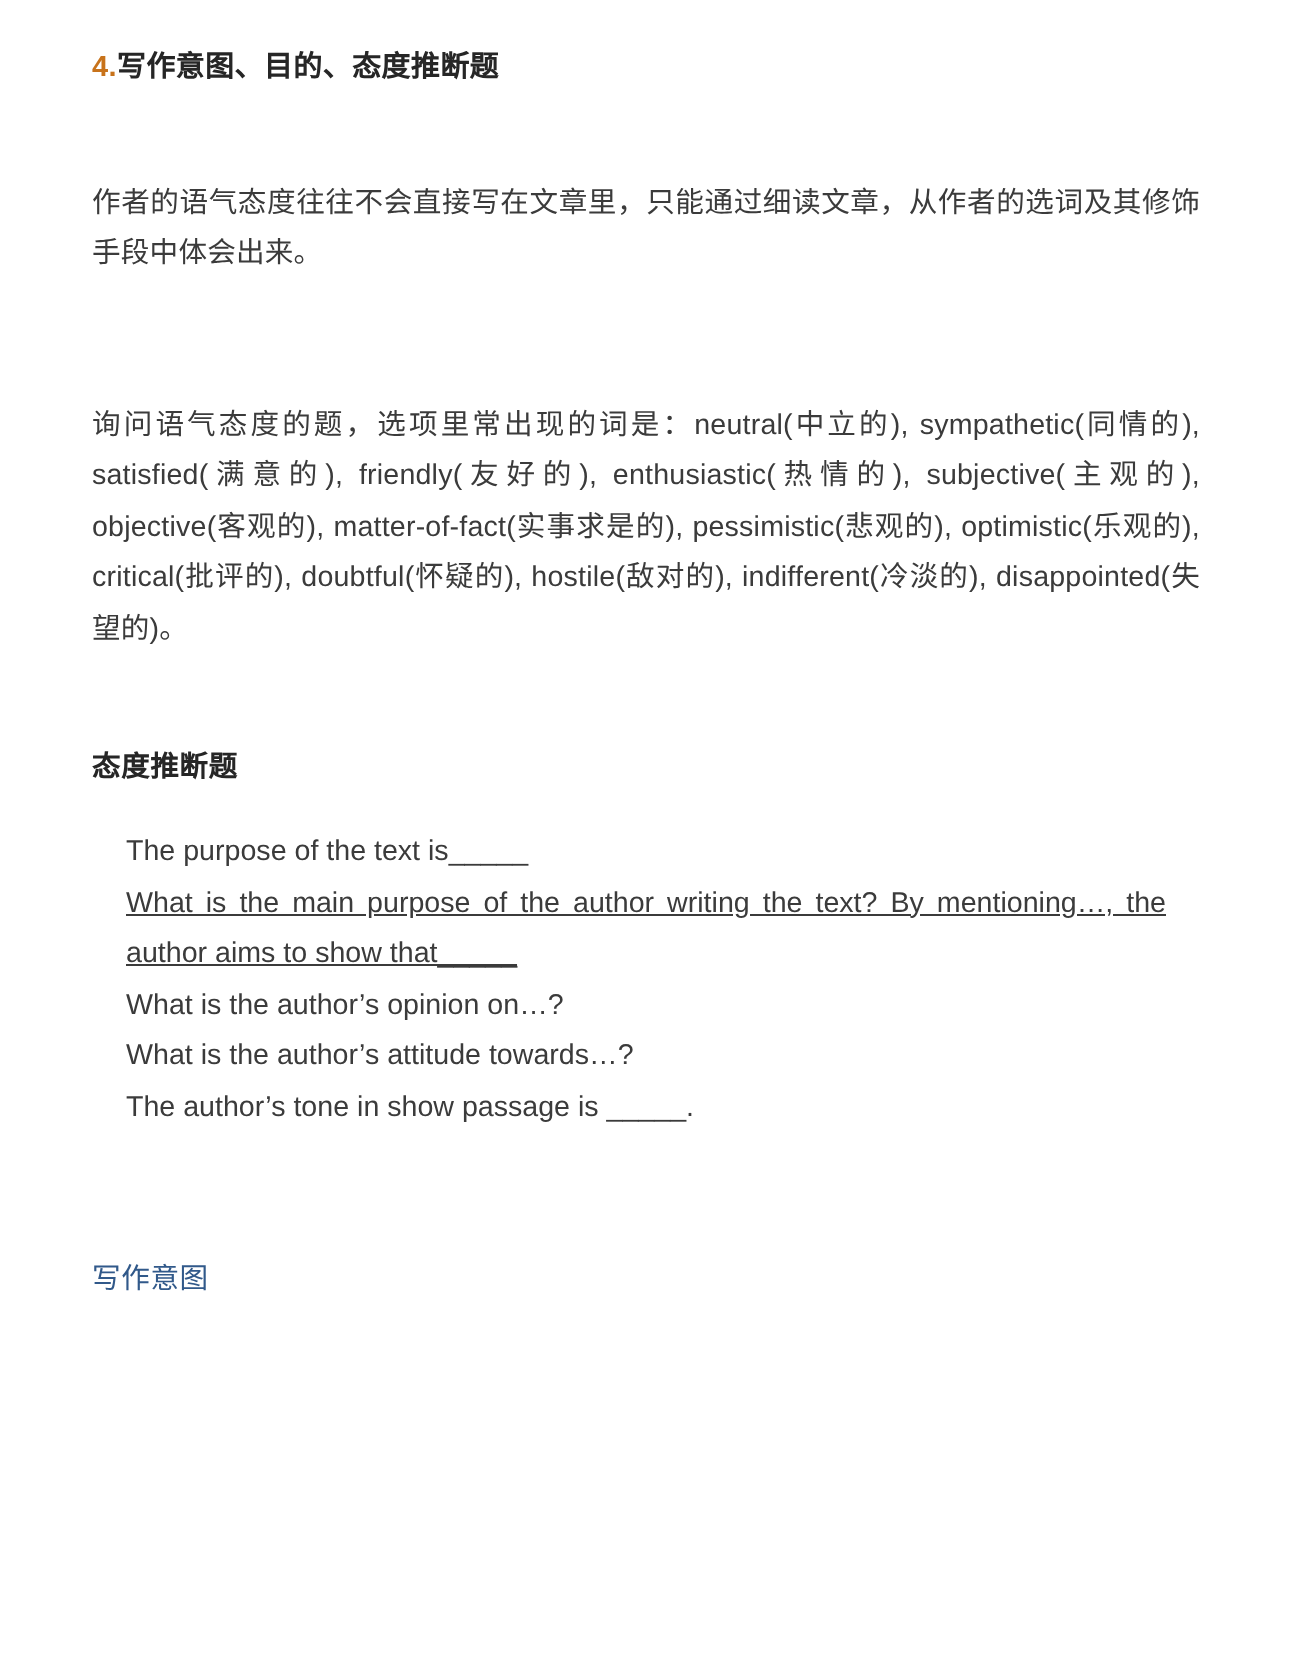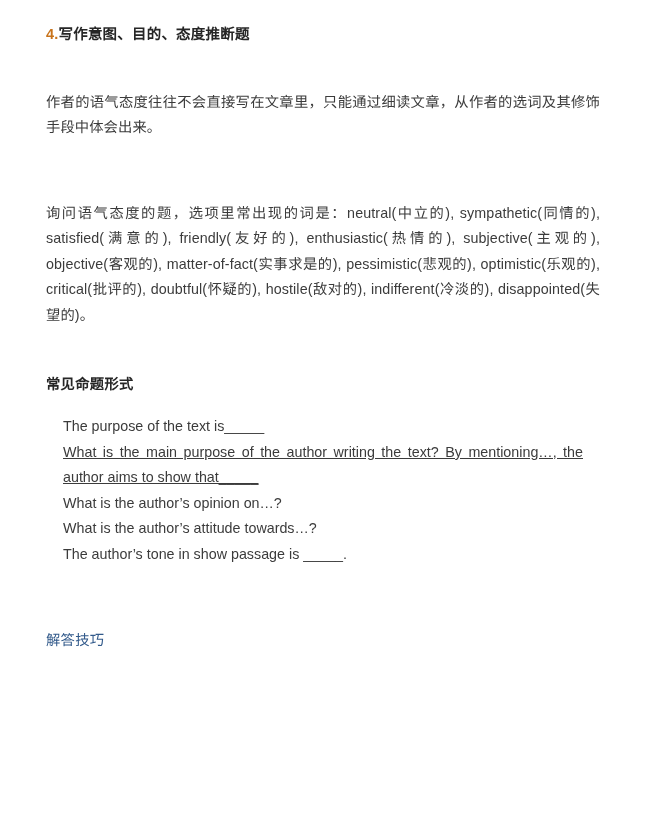--- a/index.html
+++ b/index.html
@@ -102,7 +102,7 @@
 
   <div class="spacer-lg"></div>
 
-  <h2 class="section-head">常见命题形式</h2>
+  <h2 class="section-head">态度推断题</h2>
 
   <ul class="question-list">
     <li>The purpose of the text is_____</li>

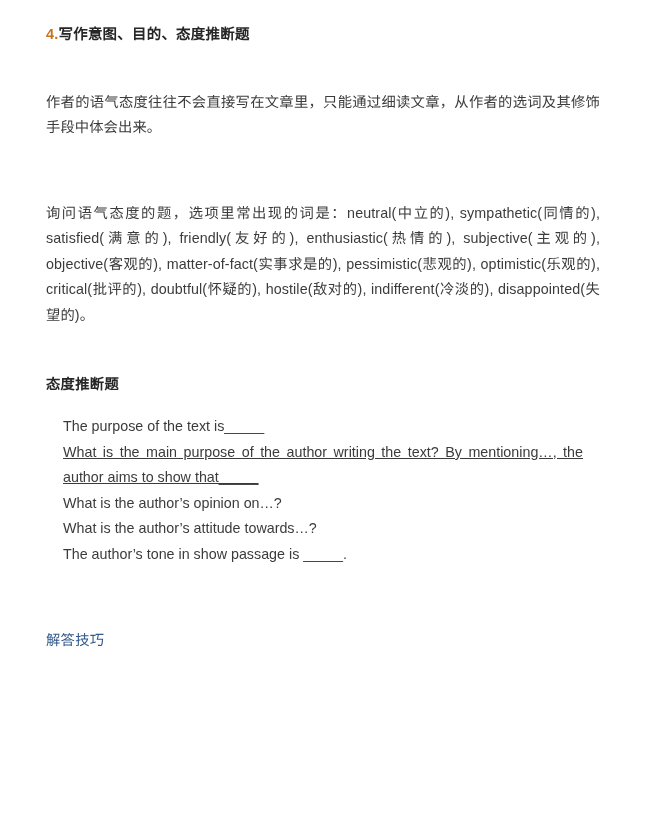--- a/index.html
+++ b/index.html
@@ -114,7 +114,7 @@
 
   <div class="spacer-lg"></div>
 
-  <h2 class="tips-head">解答技巧</h2>
+  <h2 class="tips-head">写作意图</h2>
 
   <div class="spacer-md"></div>
 

